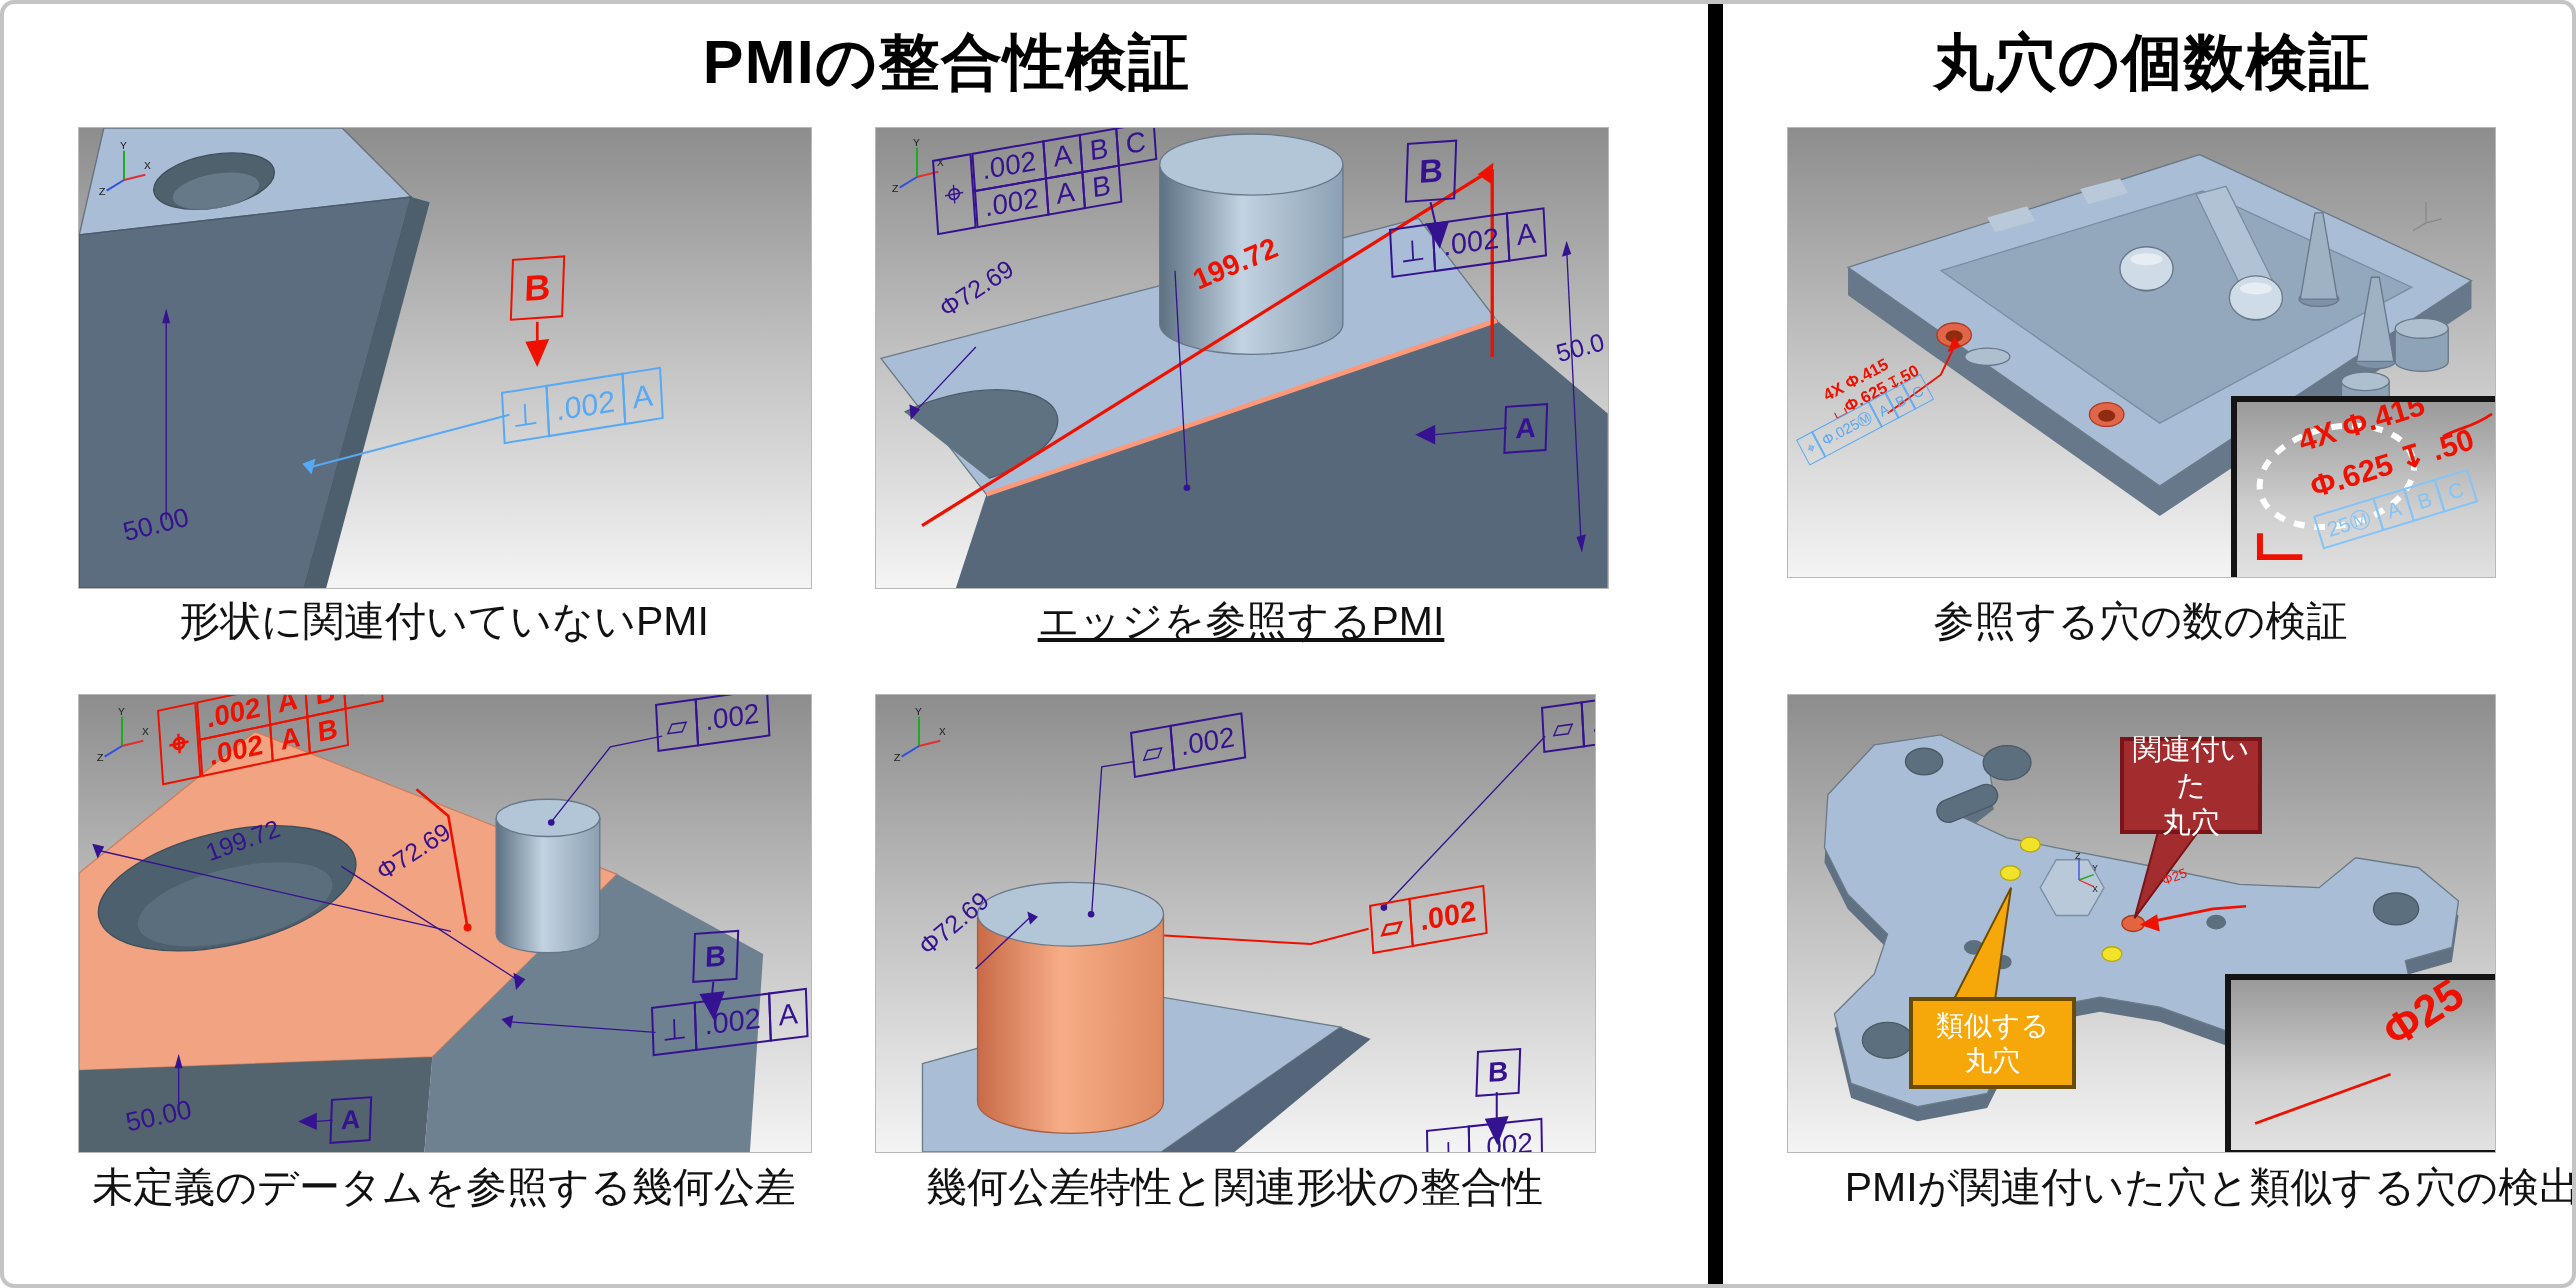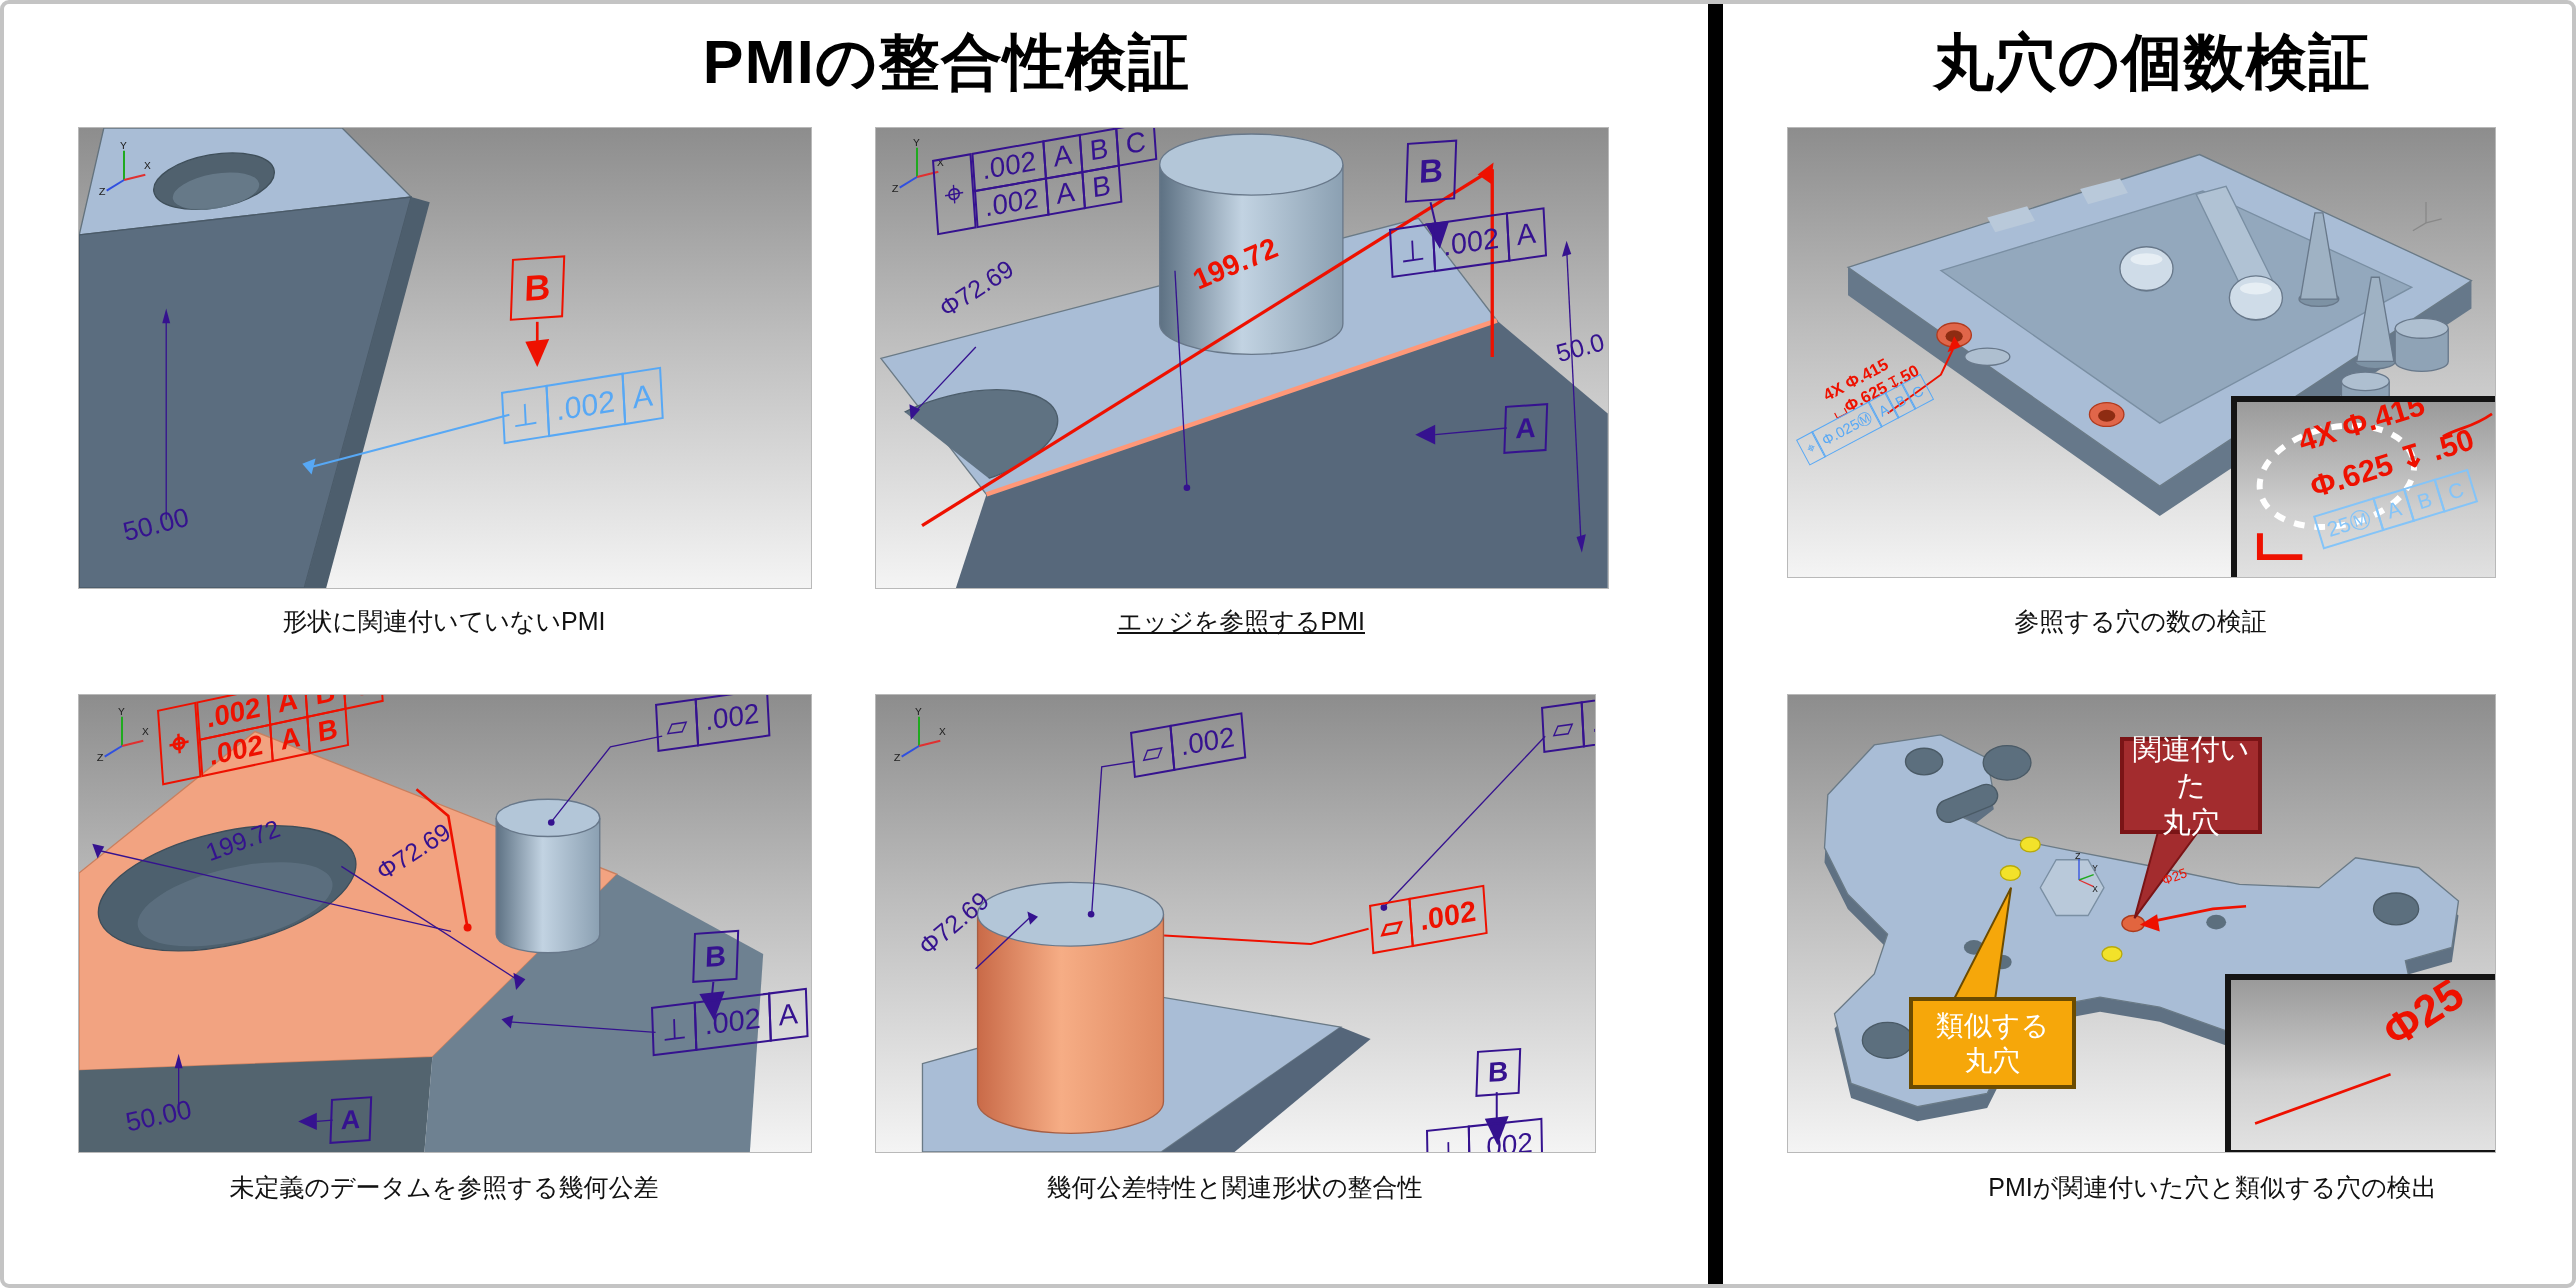--- a/index.html
+++ b/index.html
@@ -6,7 +6,7 @@
   .canvas{
     position:relative;width:2576px;height:1288px;background:#ffffff;
     font-family:"Liberation Sans",sans-serif;overflow:hidden;
-    border:4px solid #c4c4c4;border-radius:9px;box-sizing:border-box;
+    border:4px solid #c4c4c4;border-radius:14px;box-sizing:border-box;
   }
   .divider{position:absolute;left:1704px;top:0;width:14.6px;height:1288px;background:#000;}
   .section-title{

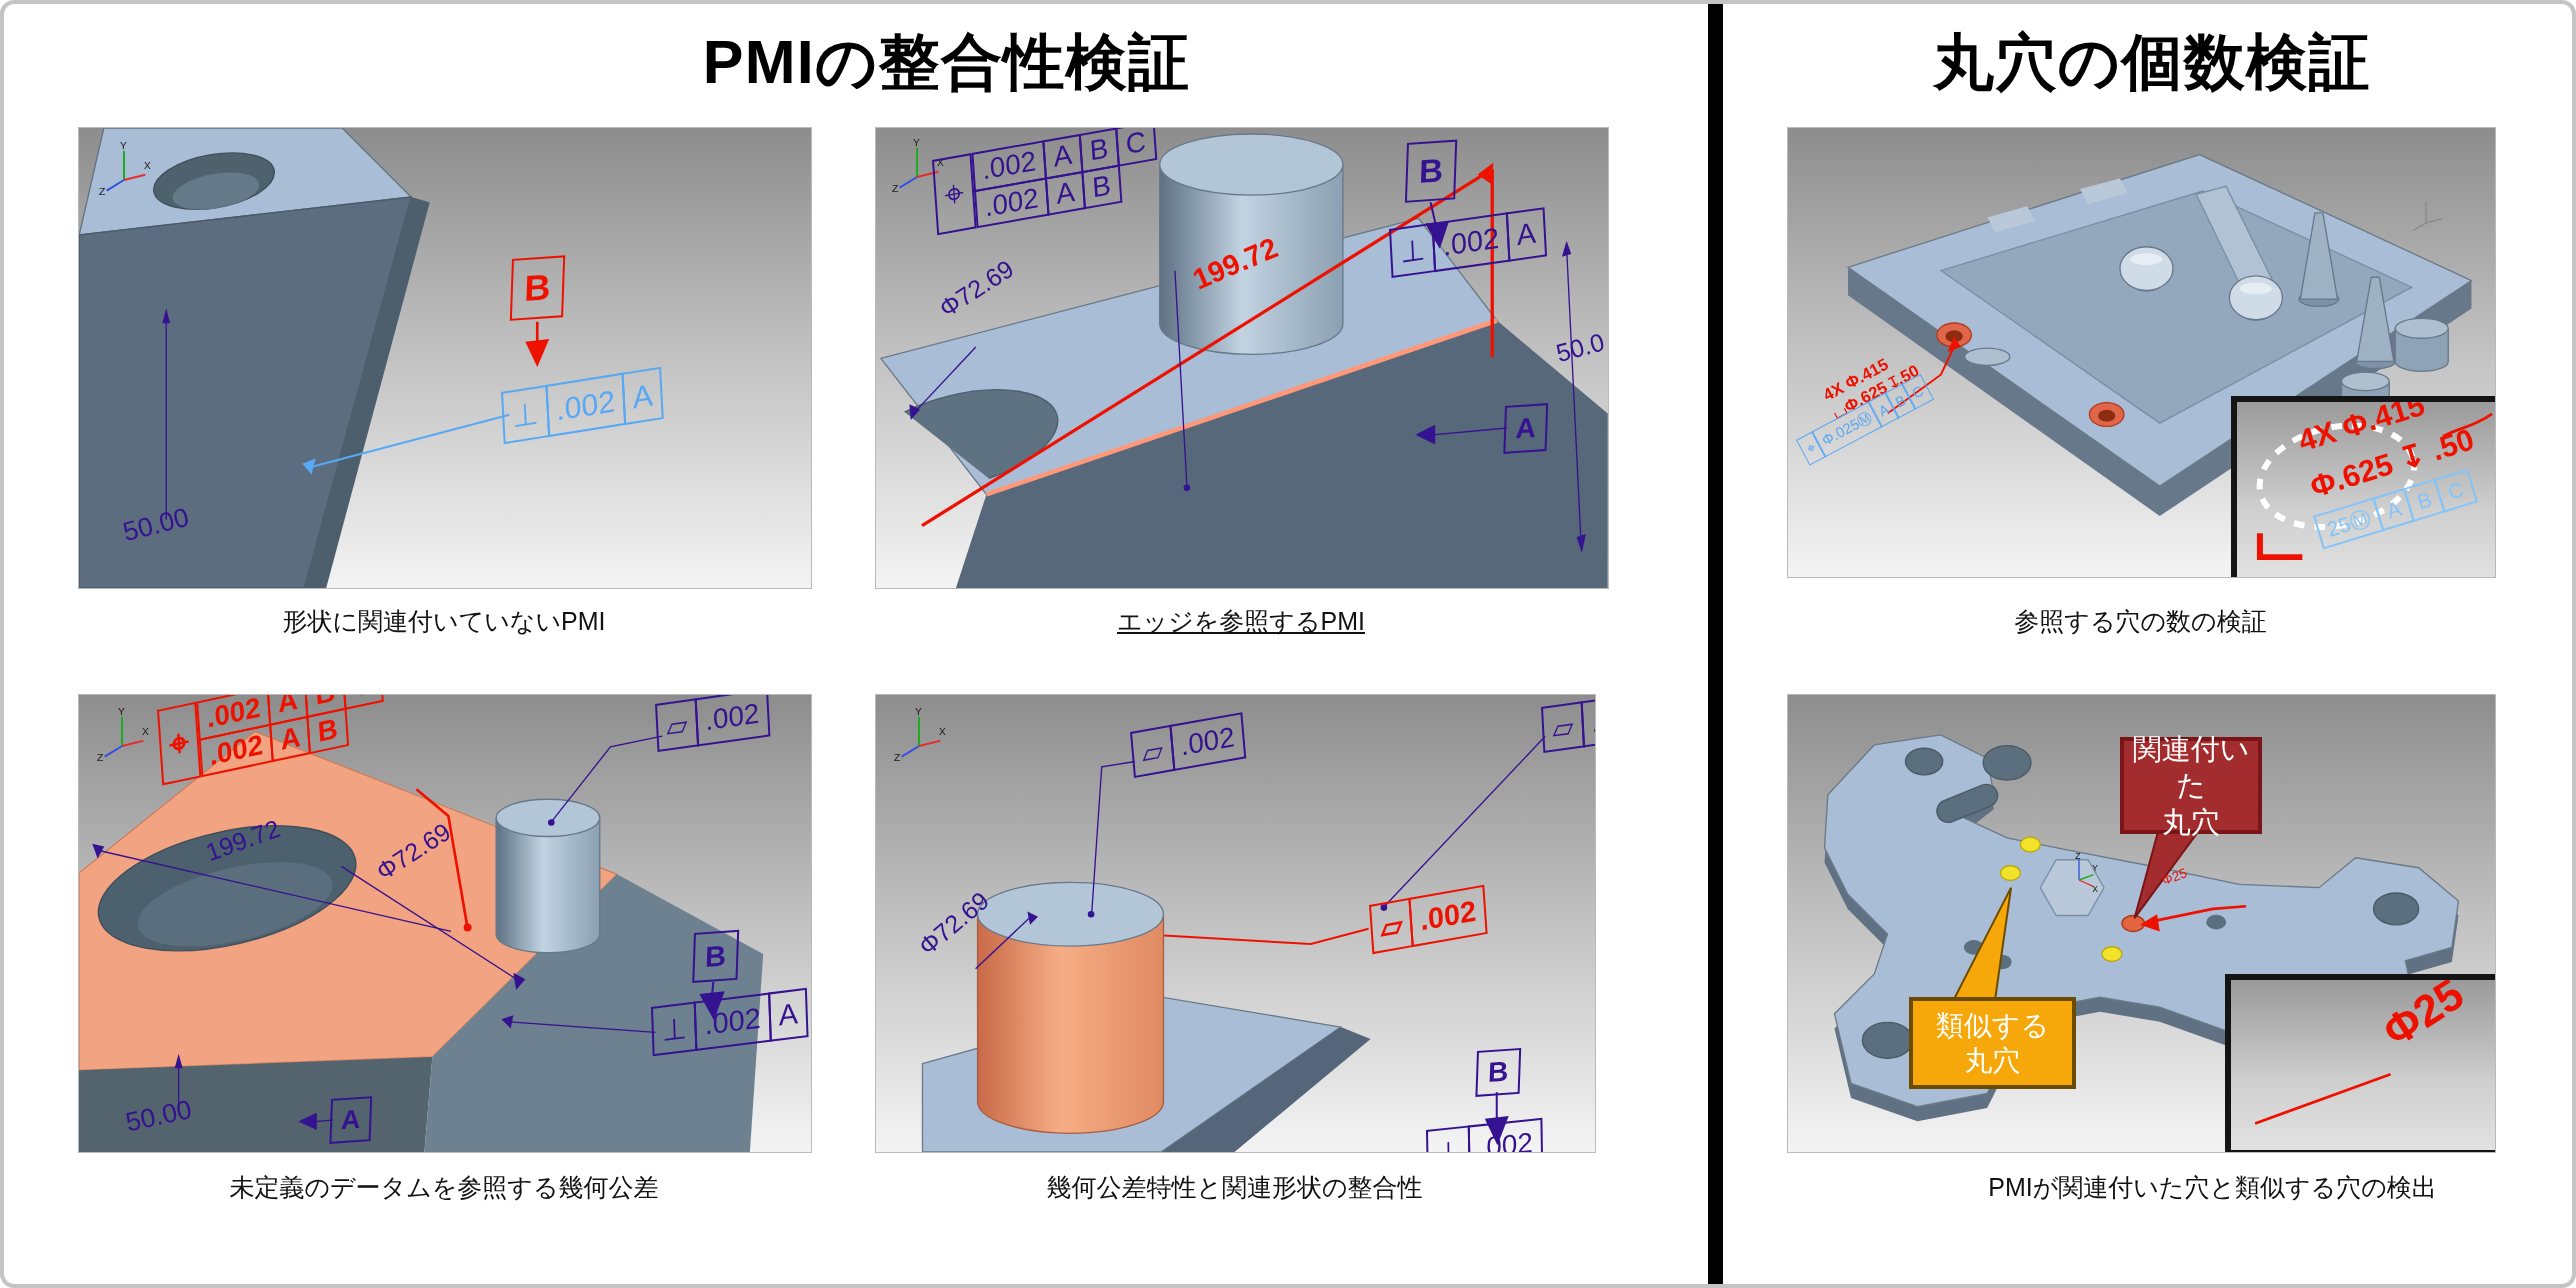--- a/index.html
+++ b/index.html
@@ -20,7 +20,7 @@
   .cad svg.scene{position:absolute;left:0;top:0;}
   .caption{
     position:absolute;height:42px;display:flex;align-items:center;justify-content:center;
-    font-size:25px;color:#111;white-space:nowrap;
+    font-size:41px;color:#111;white-space:nowrap;
   }
   
   .dflag{

